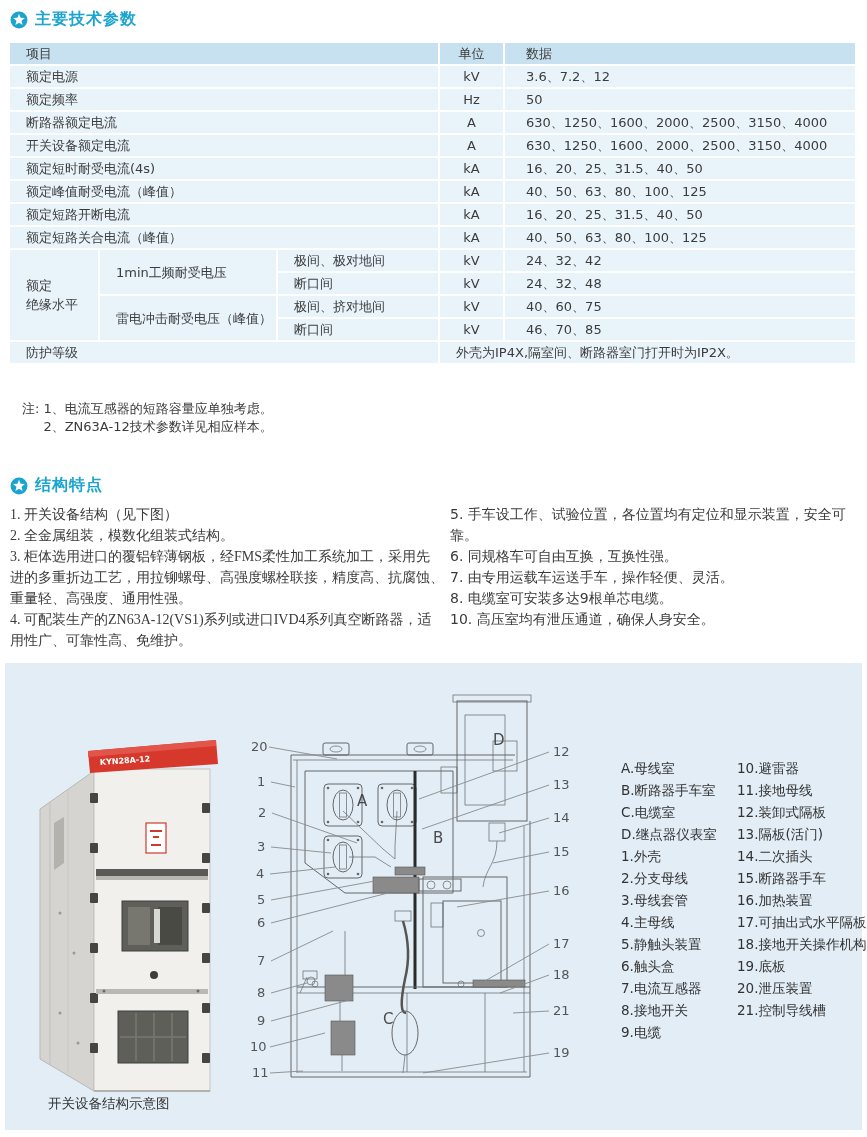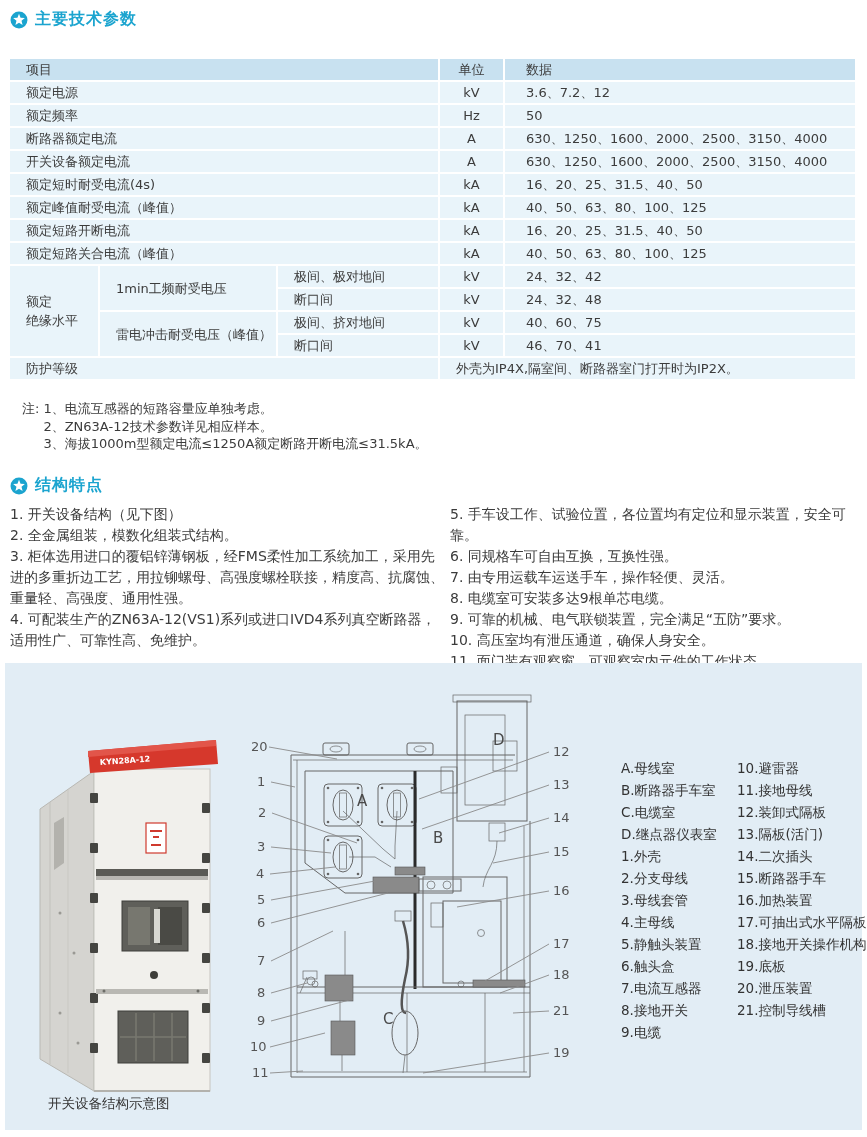--- a/index.html
+++ b/index.html
@@ -53,7 +53,7 @@
   <span>主要技术参数</span>
 </div>
 
-<table class="params abs" style="left:8px;top:57px;">
+<table class="params abs" style="left:8px;top:41px;">
   <colgroup>
       <col style="width:90px">
       <col style="width:178px">

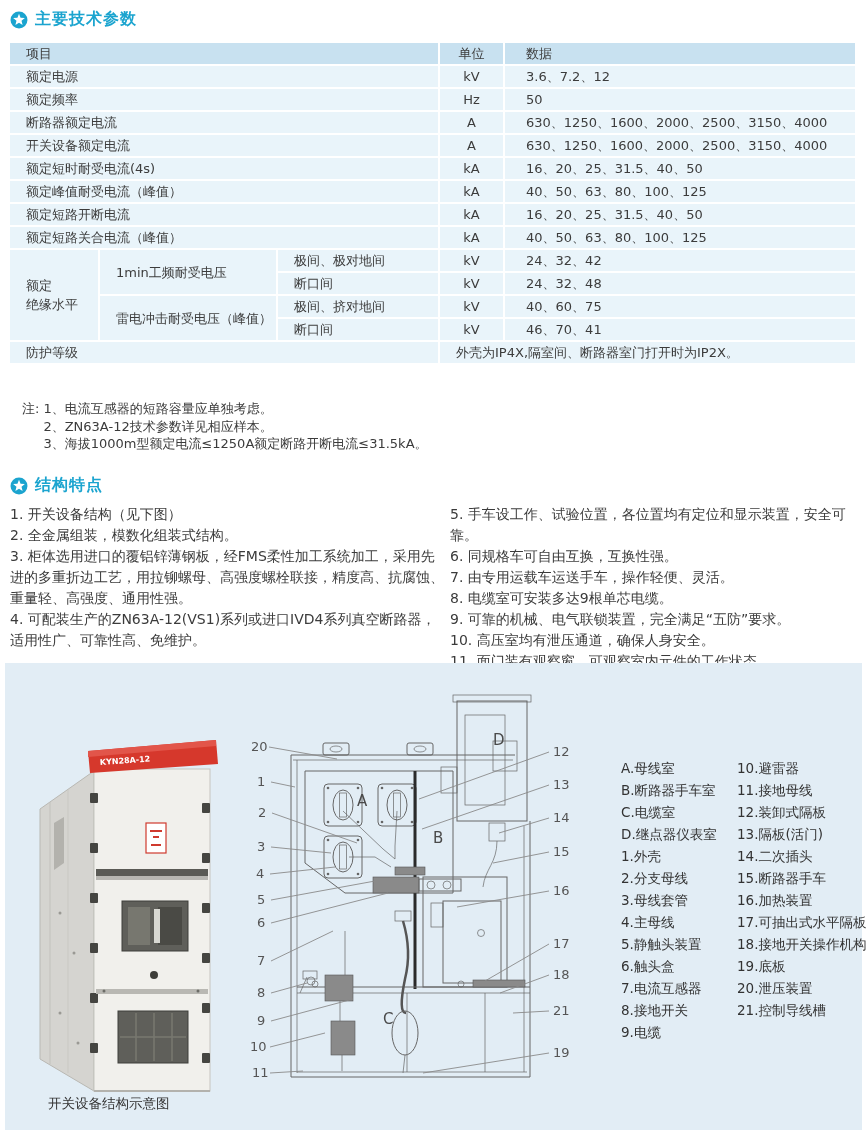--- a/index.html
+++ b/index.html
@@ -129,7 +129,7 @@
   <tr>
     <td>断口间</td>
     <td class="unit">kV</td>
-    <td class="data">46、70、41</td>
+    <td class="data">46、70、85</td>
   </tr>
   <tr>
     <td colspan="3">防护等级</td>

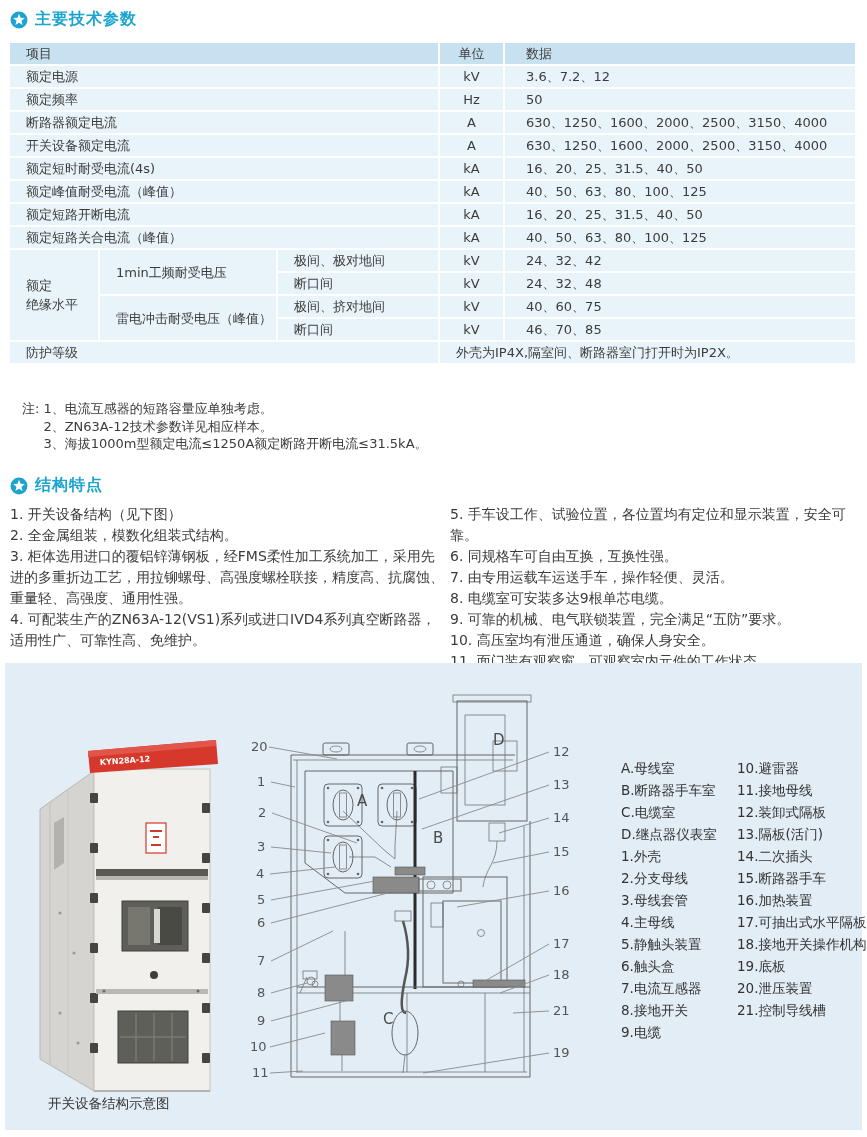--- a/index.html
+++ b/index.html
@@ -143,7 +143,6 @@
   <div>
       <div>1、电流互感器的短路容量应单独考虑。</div>
       <div>2、ZN63A-12技术参数详见相应样本。</div>
-      <div>3、海拔1000m型额定电流≤1250A额定断路开断电流≤31.5kA。</div>
     </div>
 </div>
 

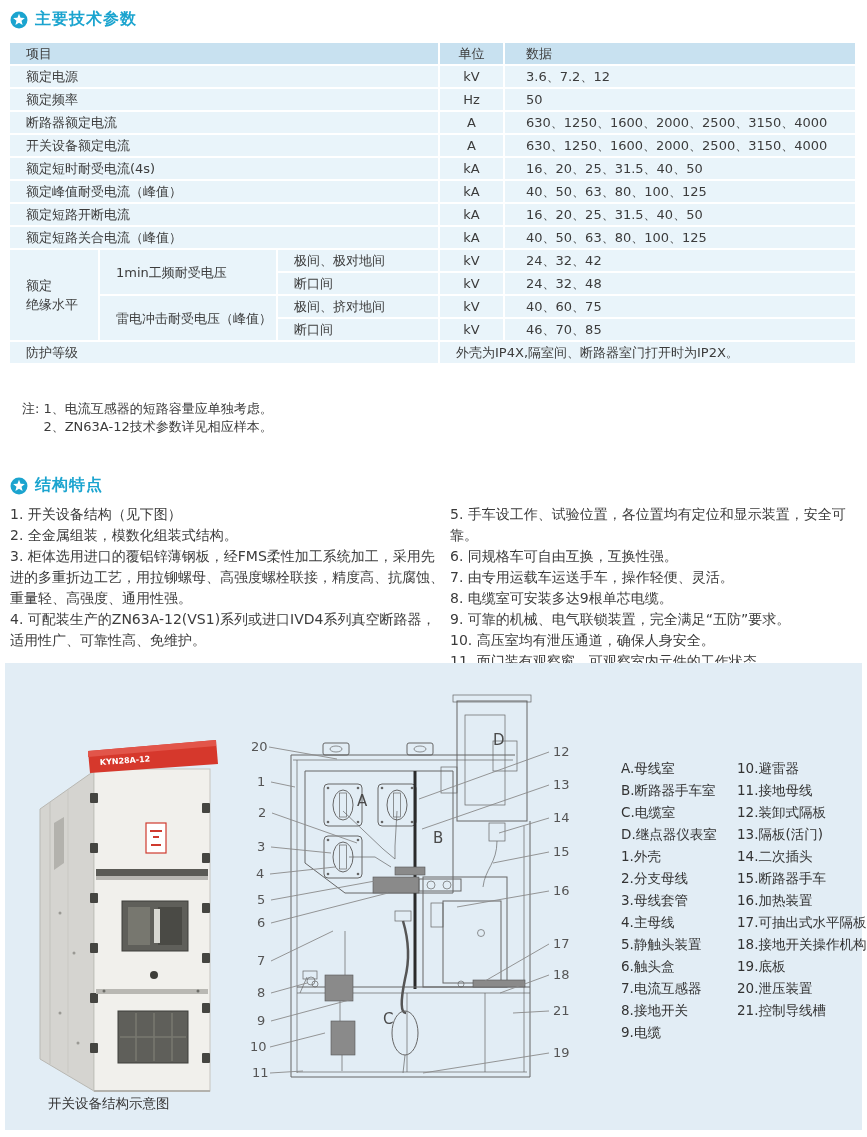--- a/index.html
+++ b/index.html
@@ -154,7 +154,7 @@
   <span>结构特点</span>
 </div>
 
-<div class="abs feature-col" style="left:10px;top:504px;width:434px;">
+<div class="abs feature-col" style="left:10px;top:504px;width:434px;font-family:Liberation Serif, serif;">
     <div>1. 开关设备结构（见下图）</div>
     <div>2. 全金属组装，模数化组装式结构。</div>
     <div>3. 柜体选用进口的覆铝锌薄钢板，经FMS柔性加工系统加工，采用先进的多重折边工艺，用拉铆螺母、高强度螺栓联接，精度高、抗腐蚀、重量轻、高强度、通用性强。</div>

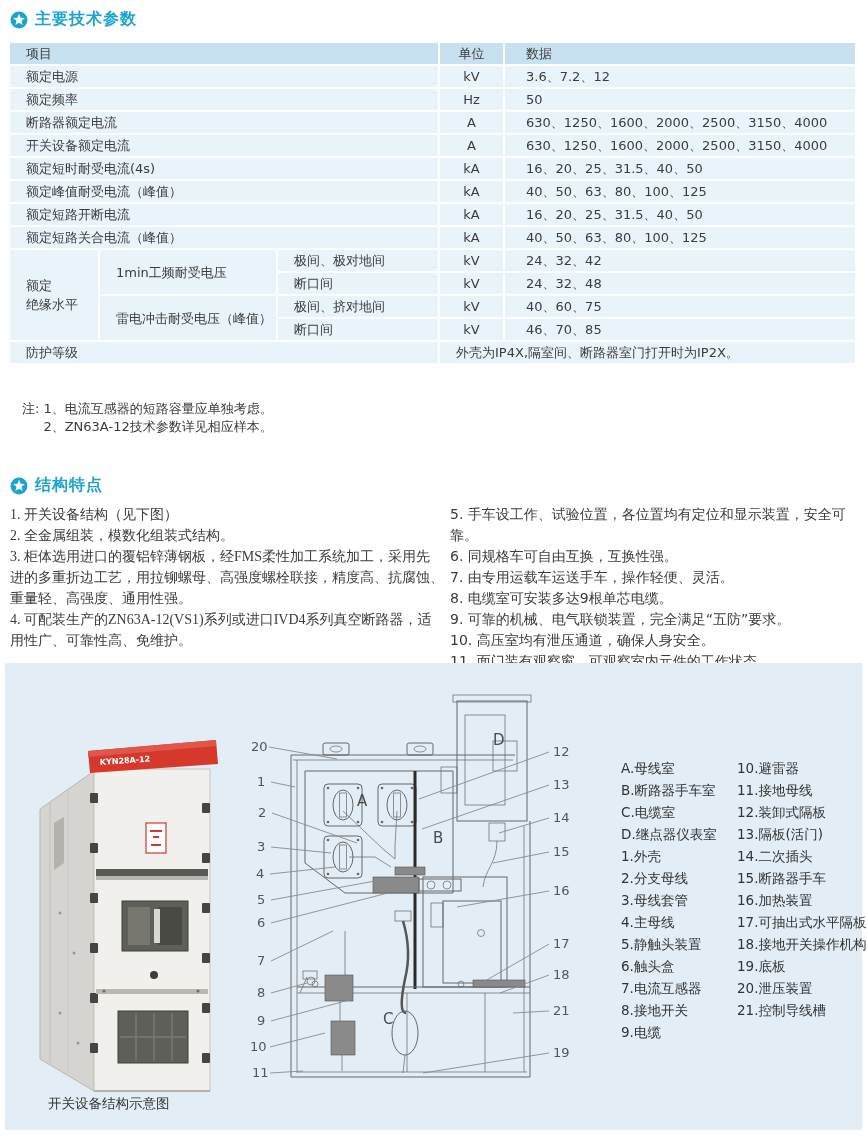--- a/index.html
+++ b/index.html
@@ -165,7 +165,6 @@
     <div>6. 同规格车可自由互换，互换性强。</div>
     <div>7. 由专用运载车运送手车，操作轻便、灵活。</div>
     <div>8. 电缆室可安装多达9根单芯电缆。</div>
-    <div>9. 可靠的机械、电气联锁装置，完全满足“五防”要求。</div>
     <div>10. 高压室均有泄压通道，确保人身安全。</div>
     <div>11. 面门装有观察窗，可观察室内元件的工作状态。</div>
   </div>

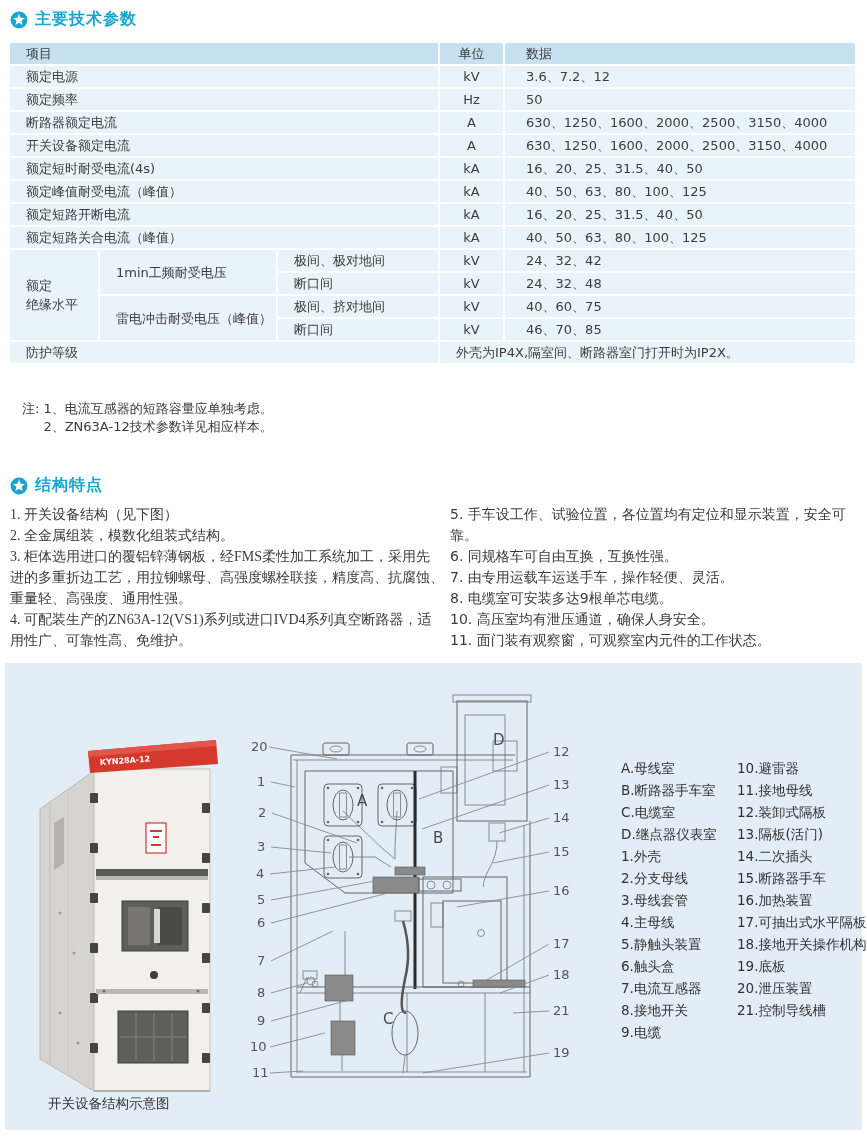--- a/index.html
+++ b/index.html
@@ -166,7 +166,6 @@
     <div>7. 由专用运载车运送手车，操作轻便、灵活。</div>
     <div>8. 电缆室可安装多达9根单芯电缆。</div>
     <div>10. 高压室均有泄压通道，确保人身安全。</div>
-    <div>11. 面门装有观察窗，可观察室内元件的工作状态。</div>
   </div>
 
 <div class="abs panel">

